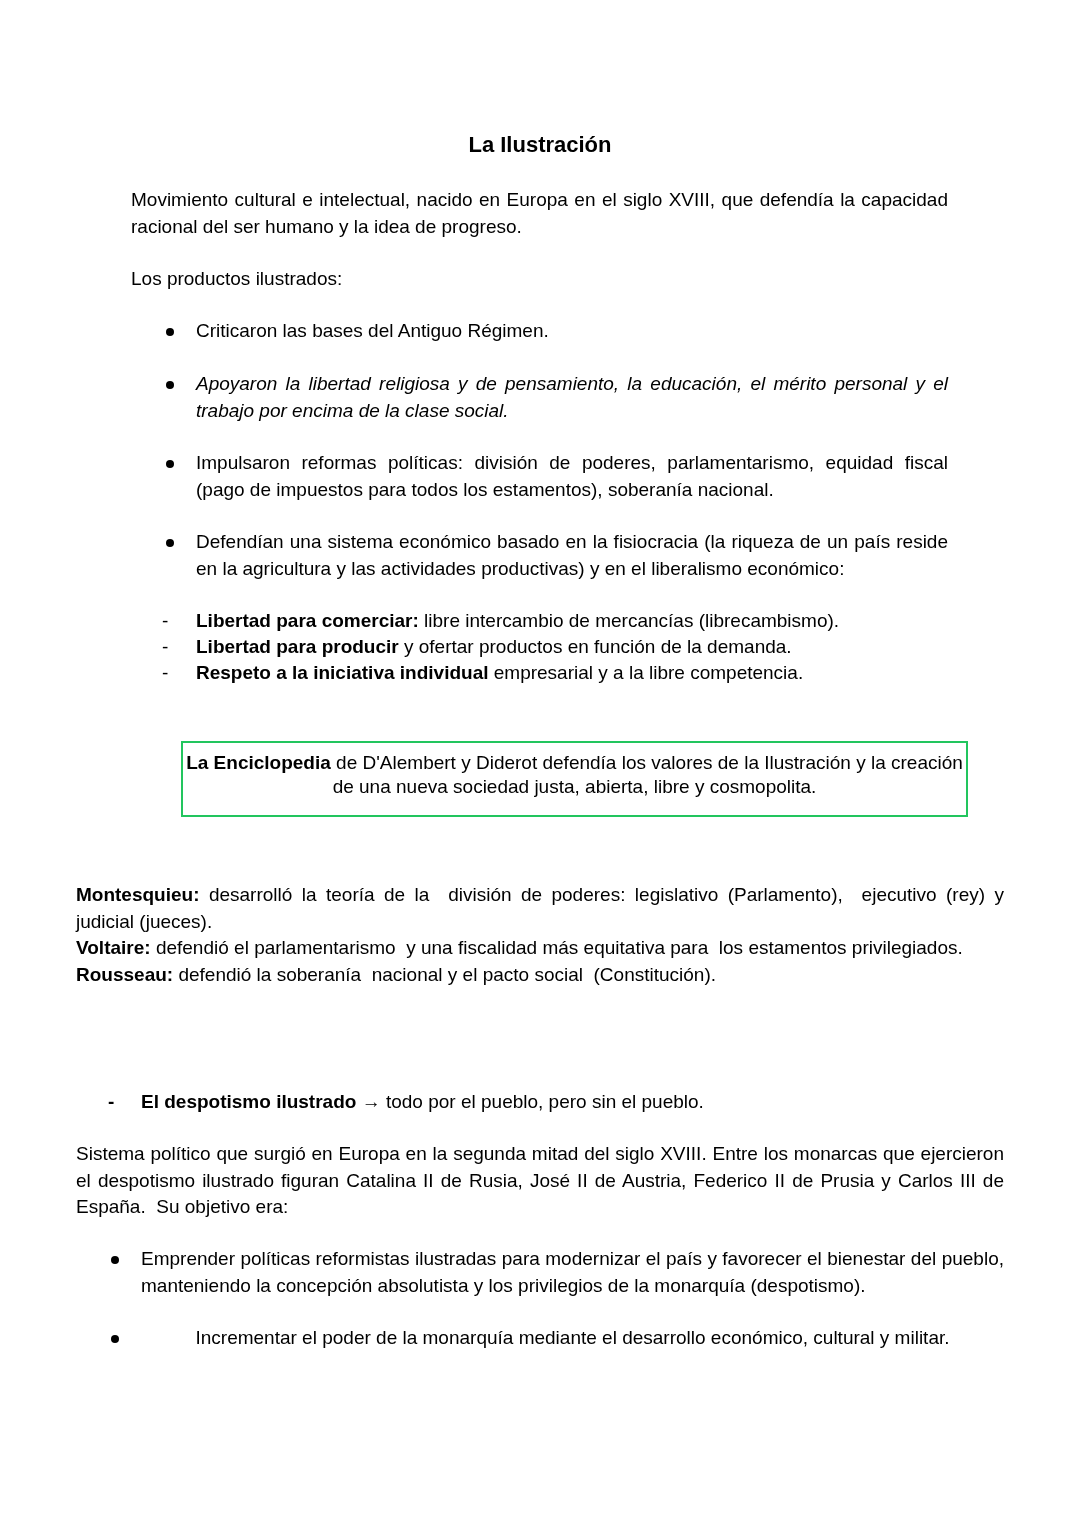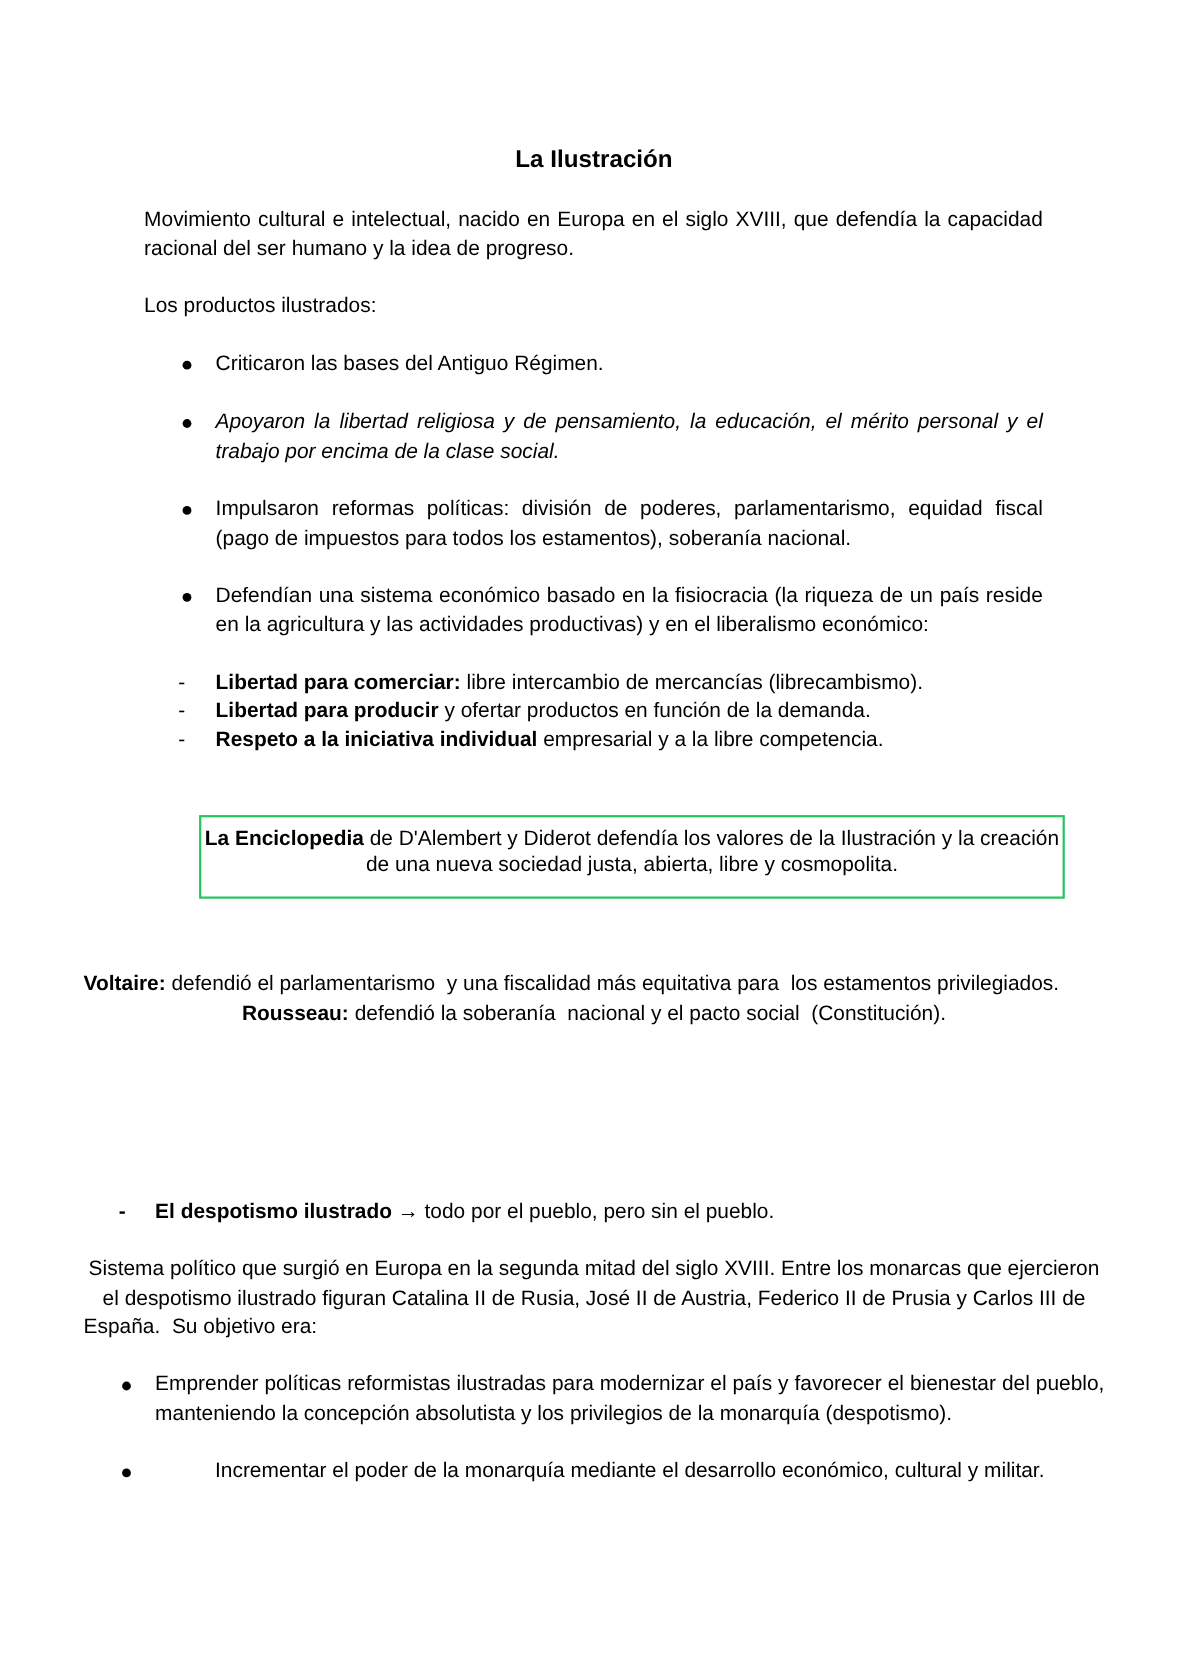--- a/index.html
+++ b/index.html
@@ -103,6 +103,7 @@
 </div>
 
 <div class="abs block-b" style="top:882px;">
+  <div class="justify spaced"><b>Montesquieu:</b><span> desarrolló la teoría de la  división de poderes: legislativo (Parlamento),  ejecutivo (rey) y judicial (jueces).</span></div>
   <div class="justify spaced"><b>Voltaire:</b><span> defendió el parlamentarismo  y una fiscalidad más equitativa para  los estamentos privilegiados.</span></div>
   <div class="spaced"><b>Rousseau:</b><span> defendió la soberanía  nacional y el pacto social  (Constitución).</span></div>
 </div>

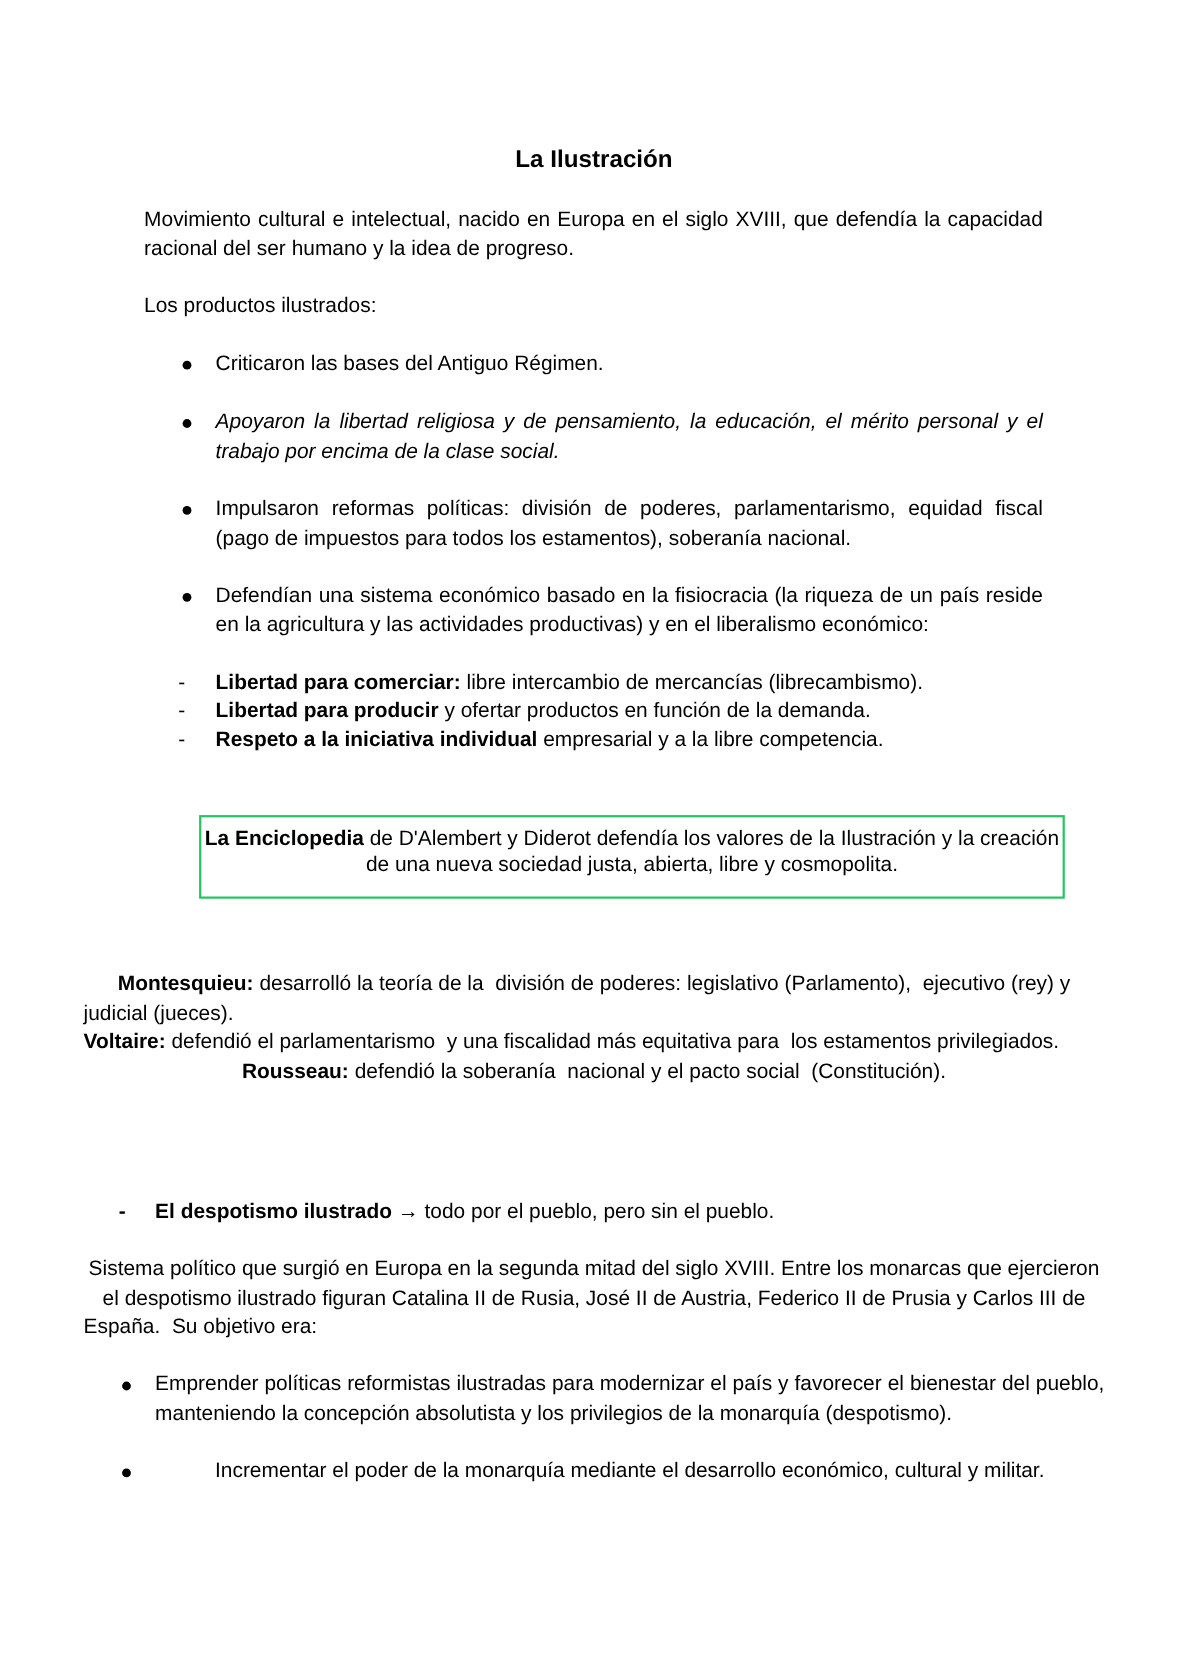--- a/index.html
+++ b/index.html
@@ -53,7 +53,7 @@
       line-height: 24px;
       margin-left: 23px;
     }
-    .spaced { white-space: pre-wrap; text-align: center; }
+    .spaced { white-space: pre-wrap; }
   </style>
 </head>
 <body>

